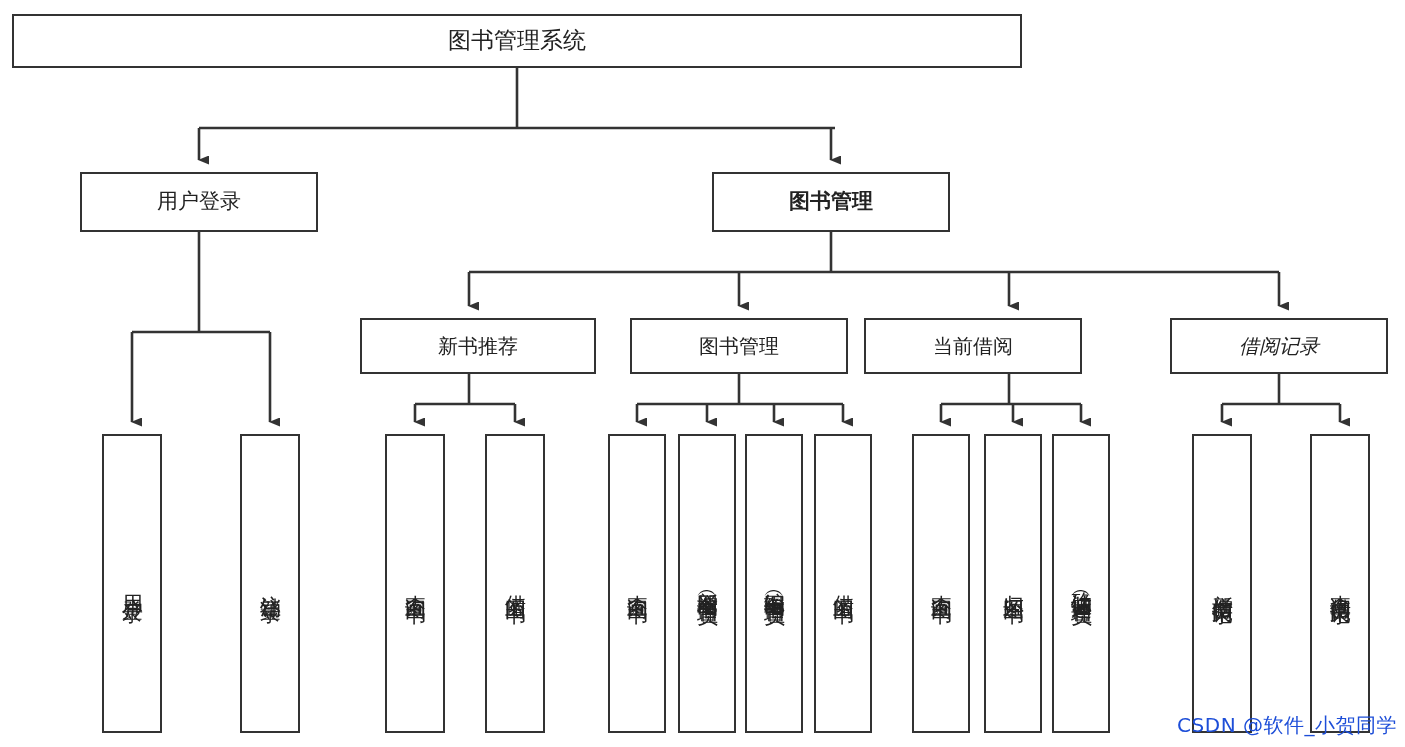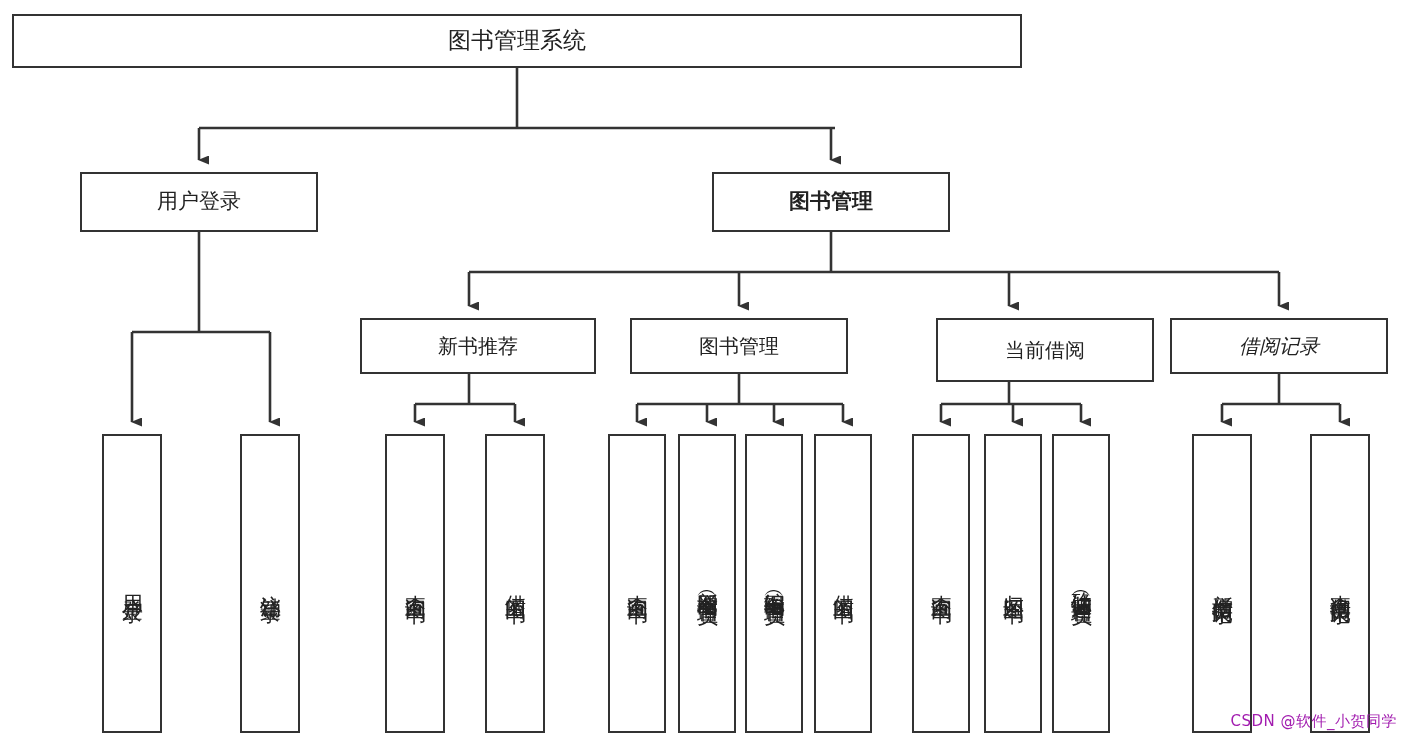--- a/index.html
+++ b/index.html
@@ -153,7 +153,7 @@
   <div class="node level2" style="left:630px; top:318px; width:218px; height:56px;">
     <span class="node-label">图书管理</span>
   </div>
-  <div class="node level2" style="left:936px; top:318px; width:218px; height:64px;">
+  <div class="node level2" style="left:864px; top:318px; width:218px; height:56px;">
     <span class="node-label">当前借阅</span>
   </div>
   <div class="node level2" style="left:1170px; top:318px; width:218px; height:56px;font-style:italic;">

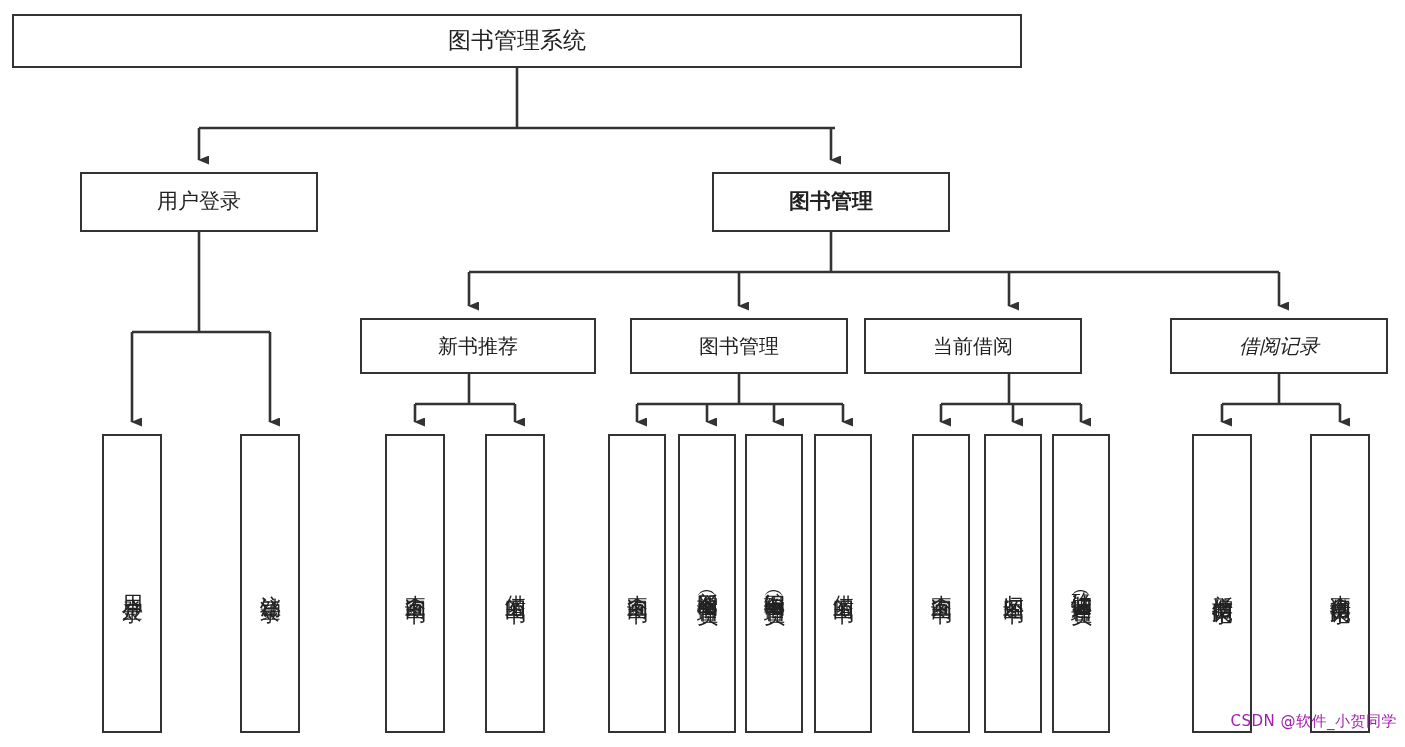--- a/index.html
+++ b/index.html
@@ -61,9 +61,9 @@
   #watermark {
     position: absolute;
     right: 8px;
-    bottom: 16px;
-    font-size: 15px;
-    color: #a21caf;
+    bottom: 8px;
+    font-size: 20px;
+    color: #1d4ed8;
     letter-spacing: 0.5px;
     white-space: nowrap;
     pointer-events: none;

